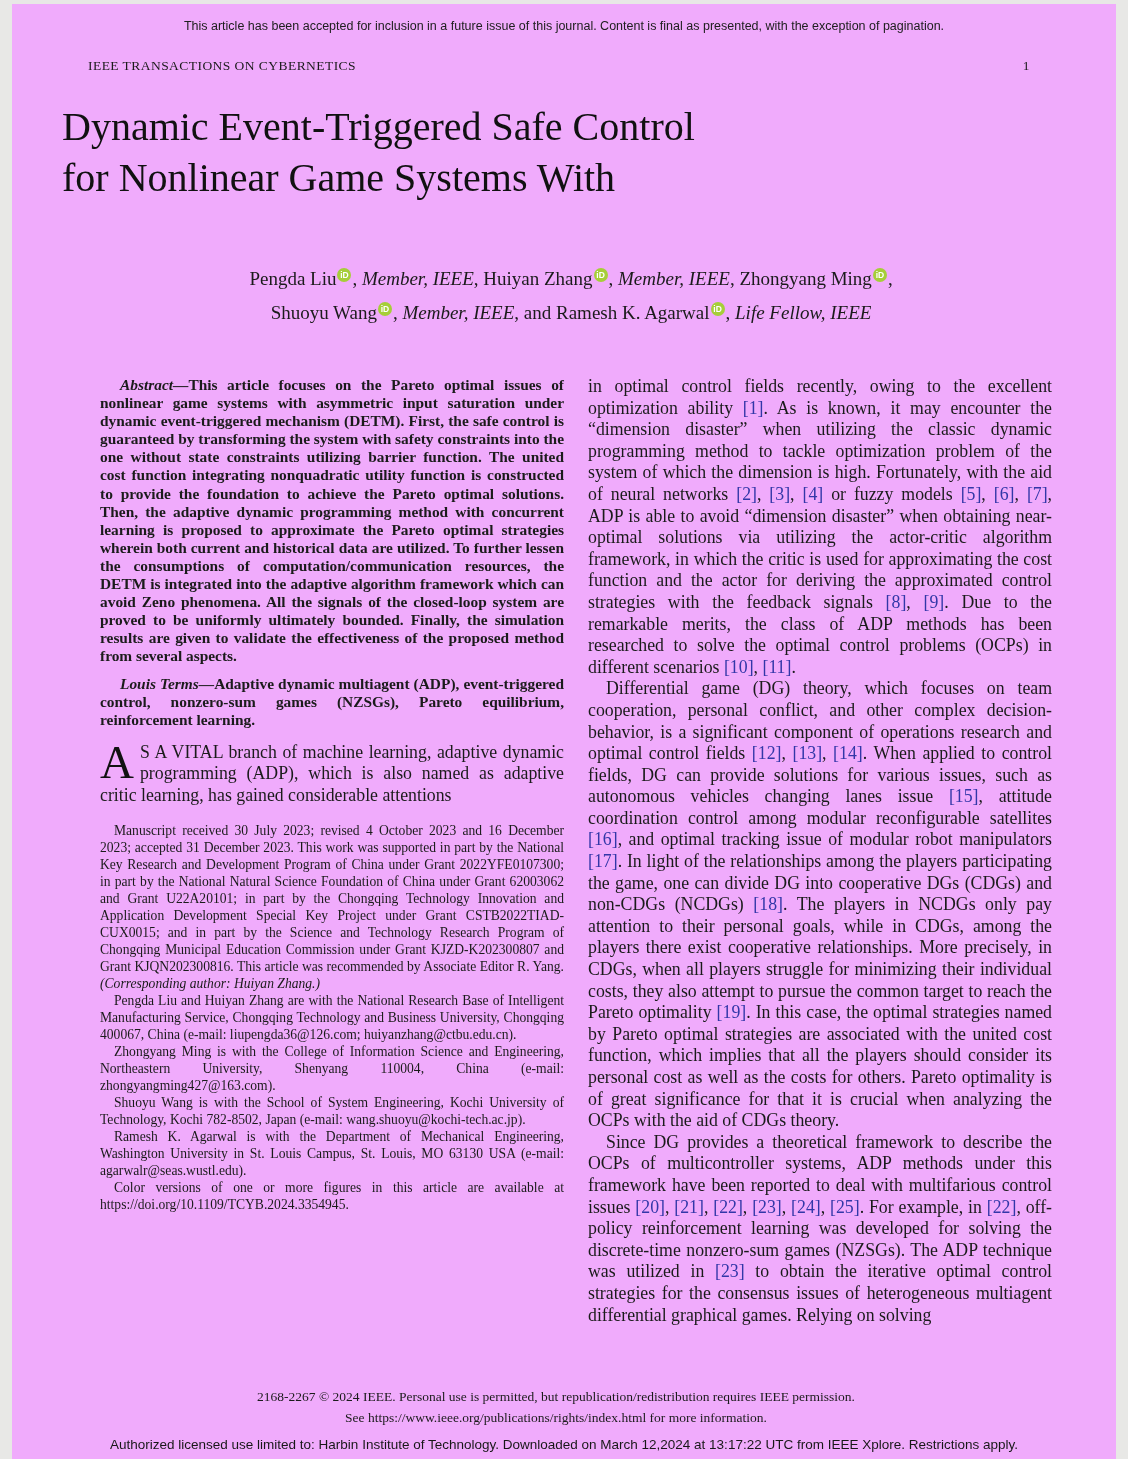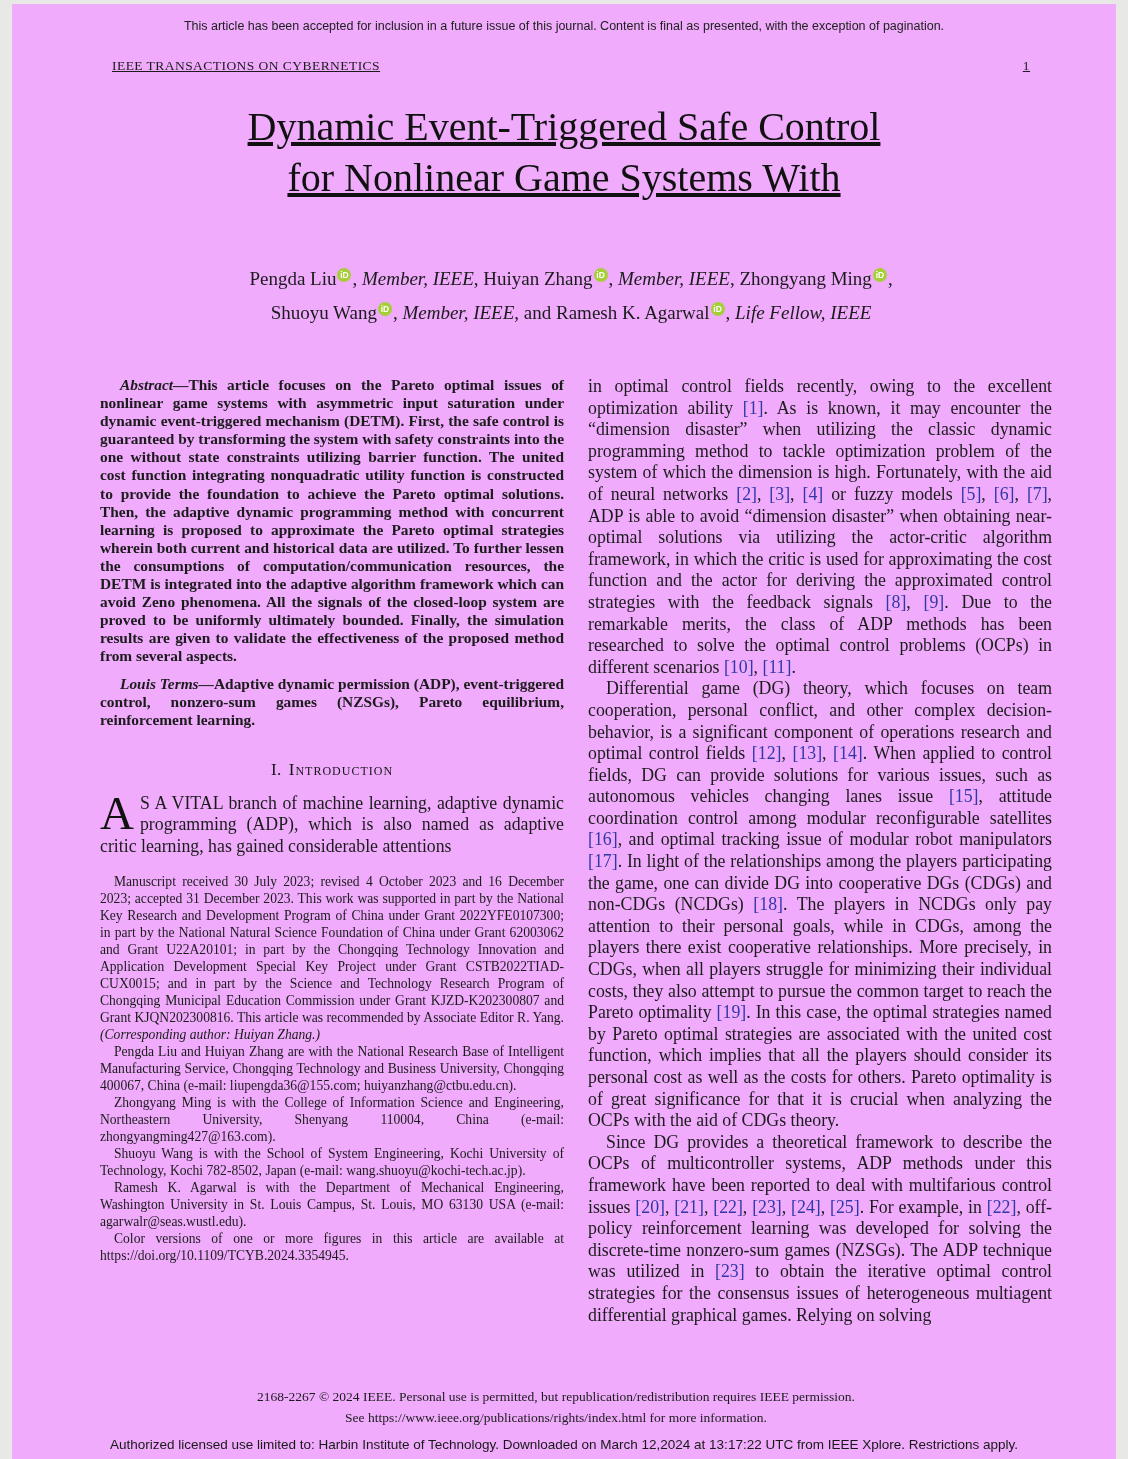--- a/index.html
+++ b/index.html
@@ -21,9 +21,9 @@
     font-size: 12.5px; color: #202020;
   }
   .runhead {
-    position: absolute; top: 54px; left: 100px; right: 86px;
+    position: absolute; top: 54px; left: 76px; right: 86px;
     display: flex; justify-content: space-between; align-items: baseline;
-    font-size: 13.5px; letter-spacing: 0.45px; text-decoration: underline;
+    font-size: 13.5px; letter-spacing: 0.45px;
   }
   .title-block {
     position: absolute; top: 97px; left: 50px; right: 50px;

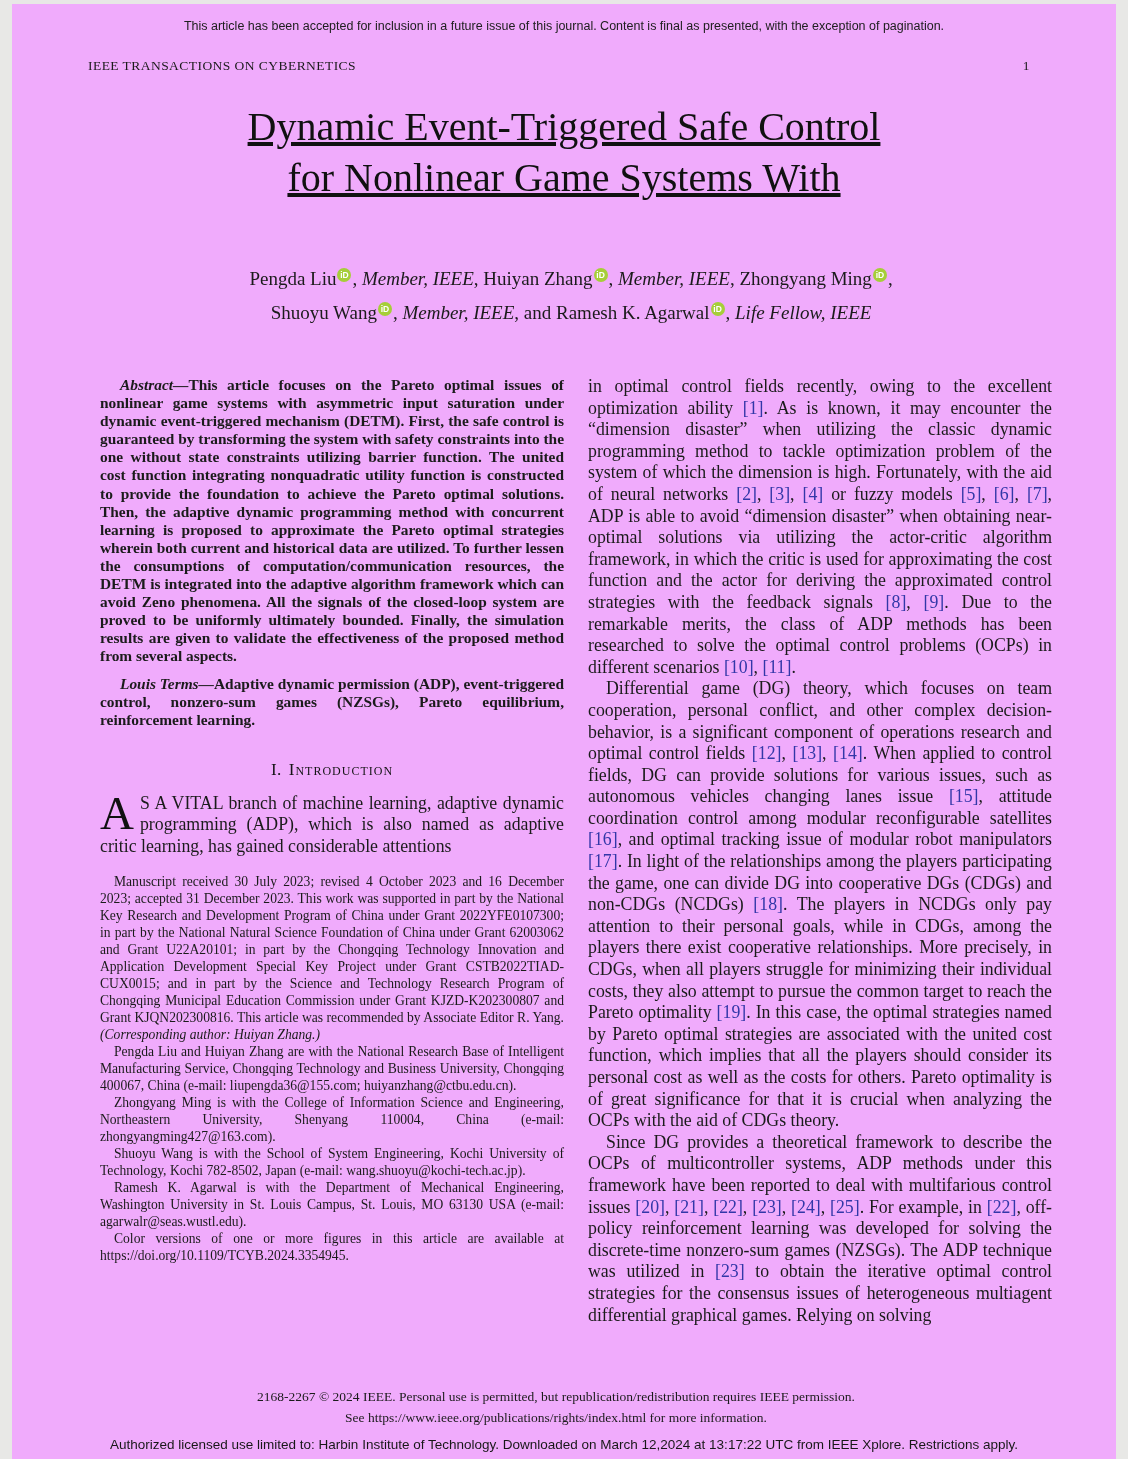--- a/index.html
+++ b/index.html
@@ -27,8 +27,7 @@
   }
   .title-block {
     position: absolute; top: 97px; left: 50px; right: 50px;
-    text-align: center;
-    font-size: 40px; line-height: 51px; color: #111; text-decoration: underline;
+    font-size: 40px; line-height: 51px; color: #111;
   }
   .authors-block {
     position: absolute; top: 258px; left: 0; right: 0;

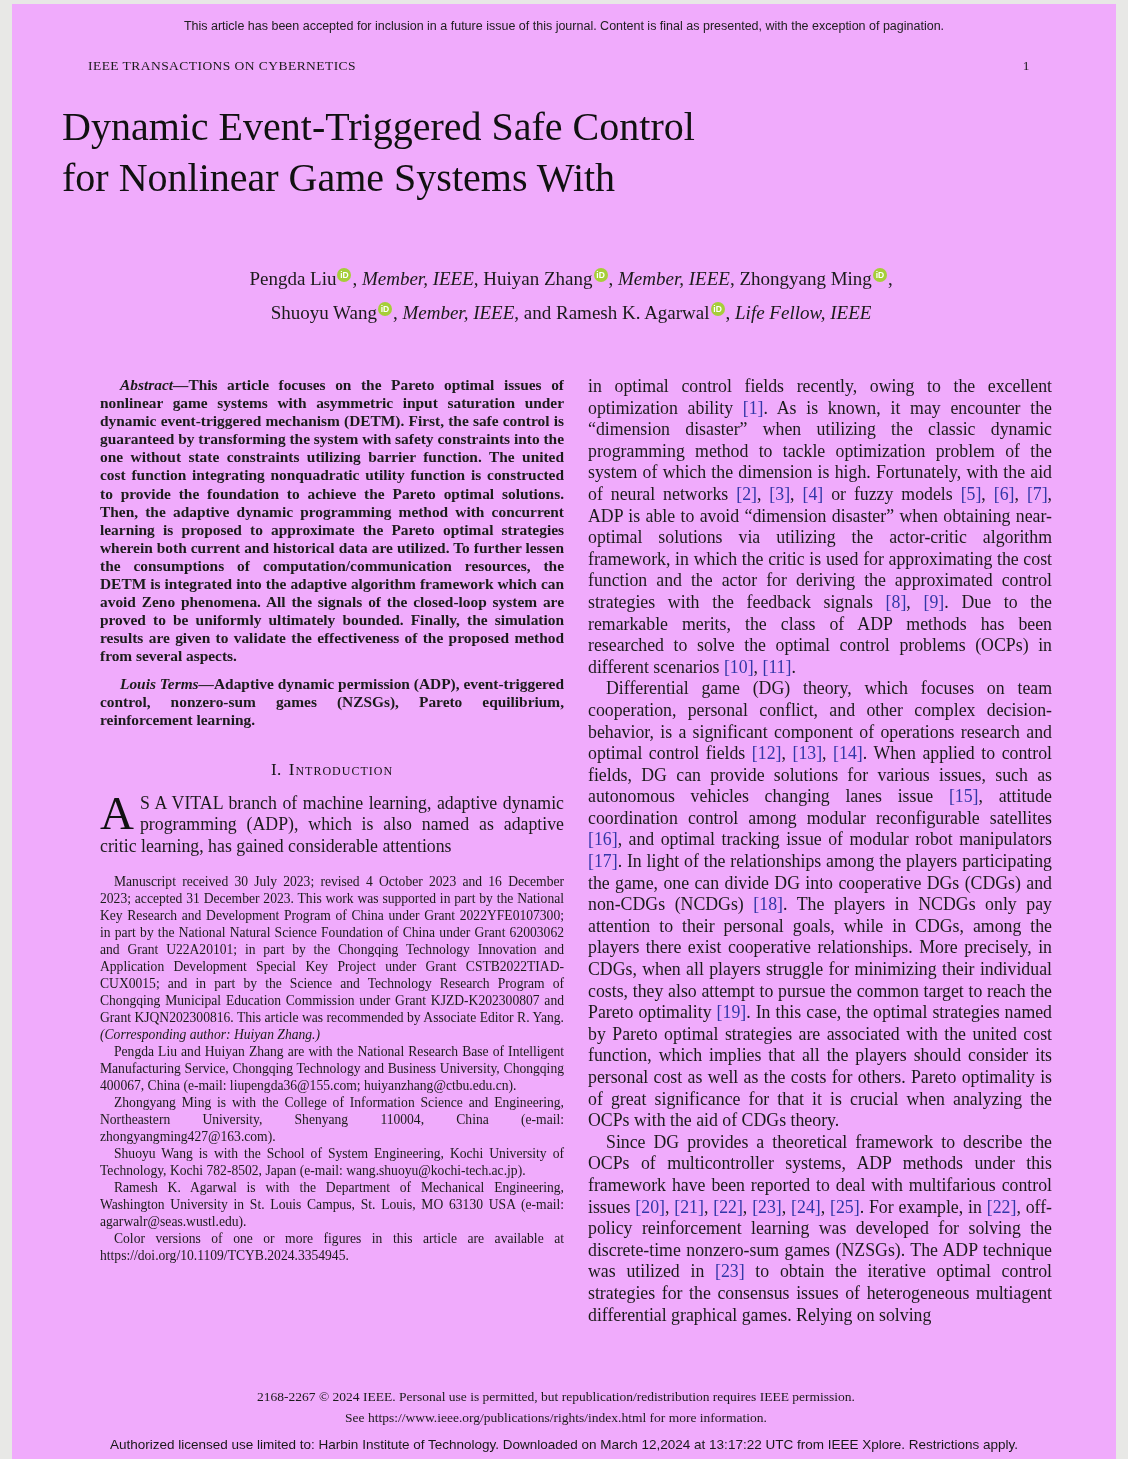--- a/index.html
+++ b/index.html
@@ -127,7 +127,7 @@
     <div class="col">
       <p class="abs-par"><span class="lead">Abstract—</span><span>This article focuses on the Pareto optimal issues of nonlinear game systems with asymmetric input saturation under dynamic event-triggered mechanism (DETM). First, the safe control is guaranteed by transforming the system with safety constraints into the one without state constraints utilizing barrier function. The united cost function integrating nonquadratic utility function is constructed to provide the foundation to achieve the Pareto optimal solutions. Then, the adaptive dynamic programming method with concurrent learning is proposed to approximate the Pareto optimal strategies wherein both current and historical data are utilized. To further lessen the consumptions of computation/communication resources, the DETM is integrated into the adaptive algorithm framework which can avoid Zeno phenomena. All the signals of the closed-loop system are proved to be uniformly ultimately bounded. Finally, the simulation results are given to validate the effectiveness of the proposed method from several aspects.</span></p>
 
-      <p class="abs-par index-par"><span class="lead">Louis Terms—</span><span>Adaptive dynamic permission (ADP), event-triggered control, nonzero-sum games (NZSGs), Pareto equilibrium, reinforcement learning.</span></p>
+      <p class="abs-par index-par"><span class="lead">Louis Terms—</span><span>Adaptive dynamic multiagent (ADP), event-triggered control, nonzero-sum games (NZSGs), Pareto equilibrium, reinforcement learning.</span></p>
 
       <div class="section-heading">
         <span>I.</span><span class="sc">Introduction</span>

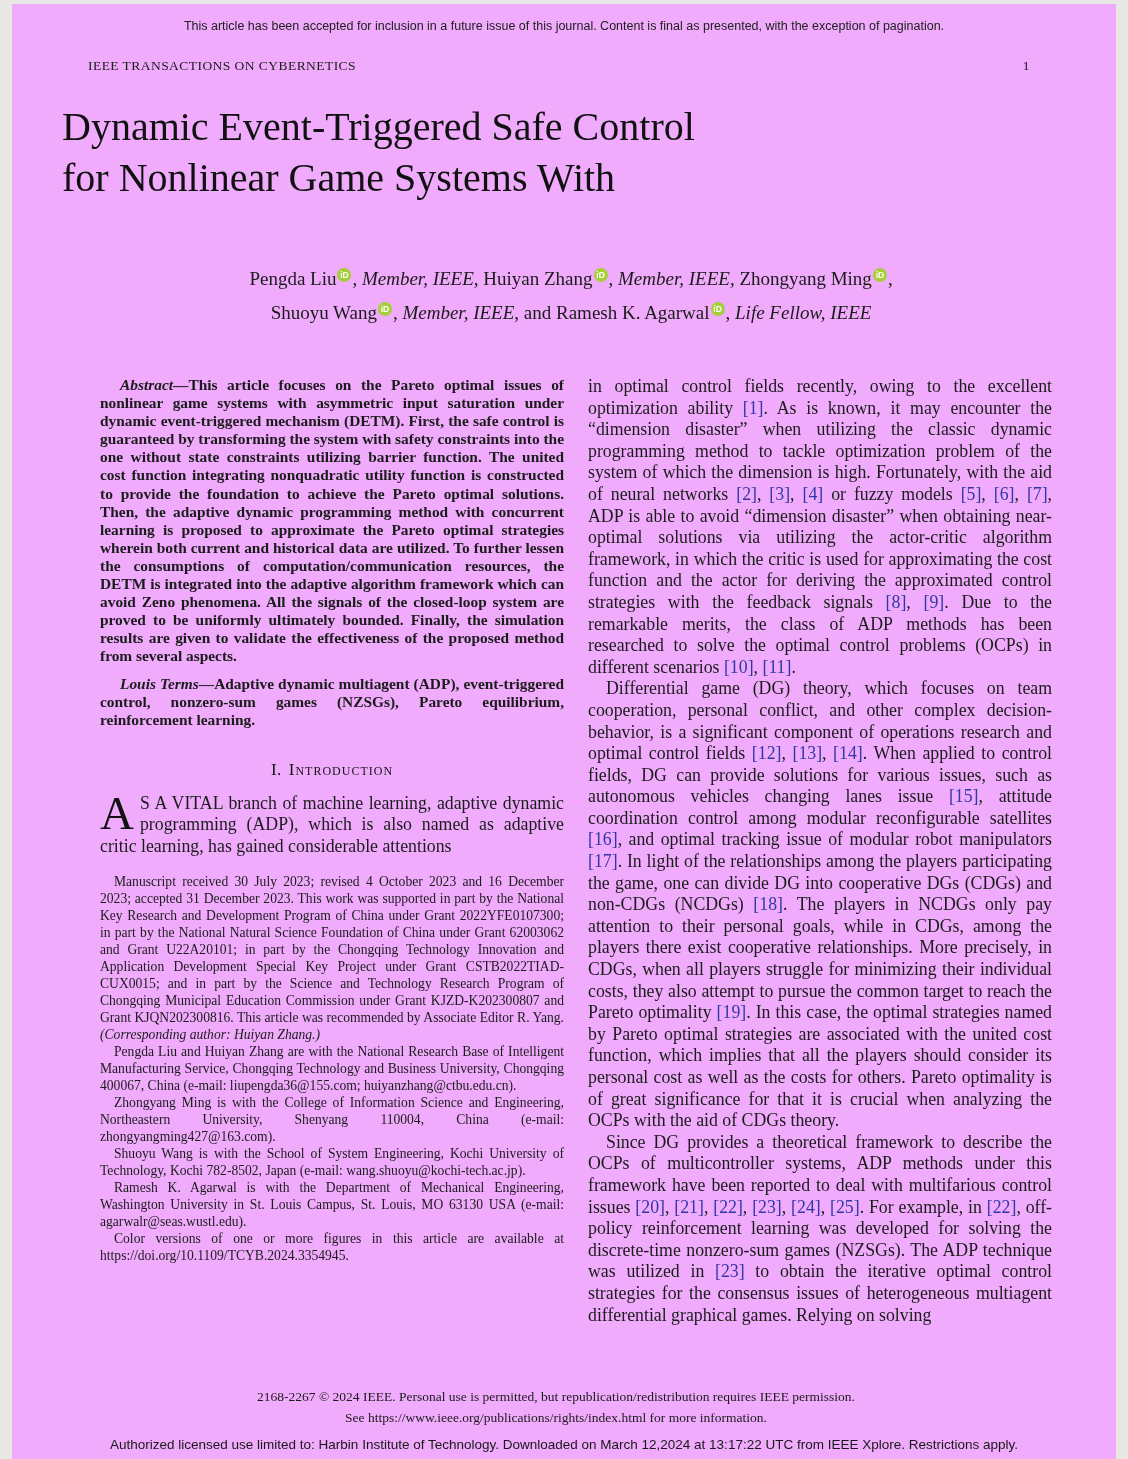--- a/index.html
+++ b/index.html
@@ -129,9 +129,6 @@
 
       <p class="abs-par index-par"><span class="lead">Louis Terms—</span><span>Adaptive dynamic multiagent (ADP), event-triggered control, nonzero-sum games (NZSGs), Pareto equilibrium, reinforcement learning.</span></p>
 
-      <div class="section-heading">
-        <span>I.</span><span class="sc">Introduction</span>
-      </div>
 
       <p class="intro-par"><span class="dropcap">A</span><span>S A VITAL branch of machine learning, adaptive dynamic programming (ADP), which is also named as adaptive critic learning, has gained considerable attentions</span></p>
 

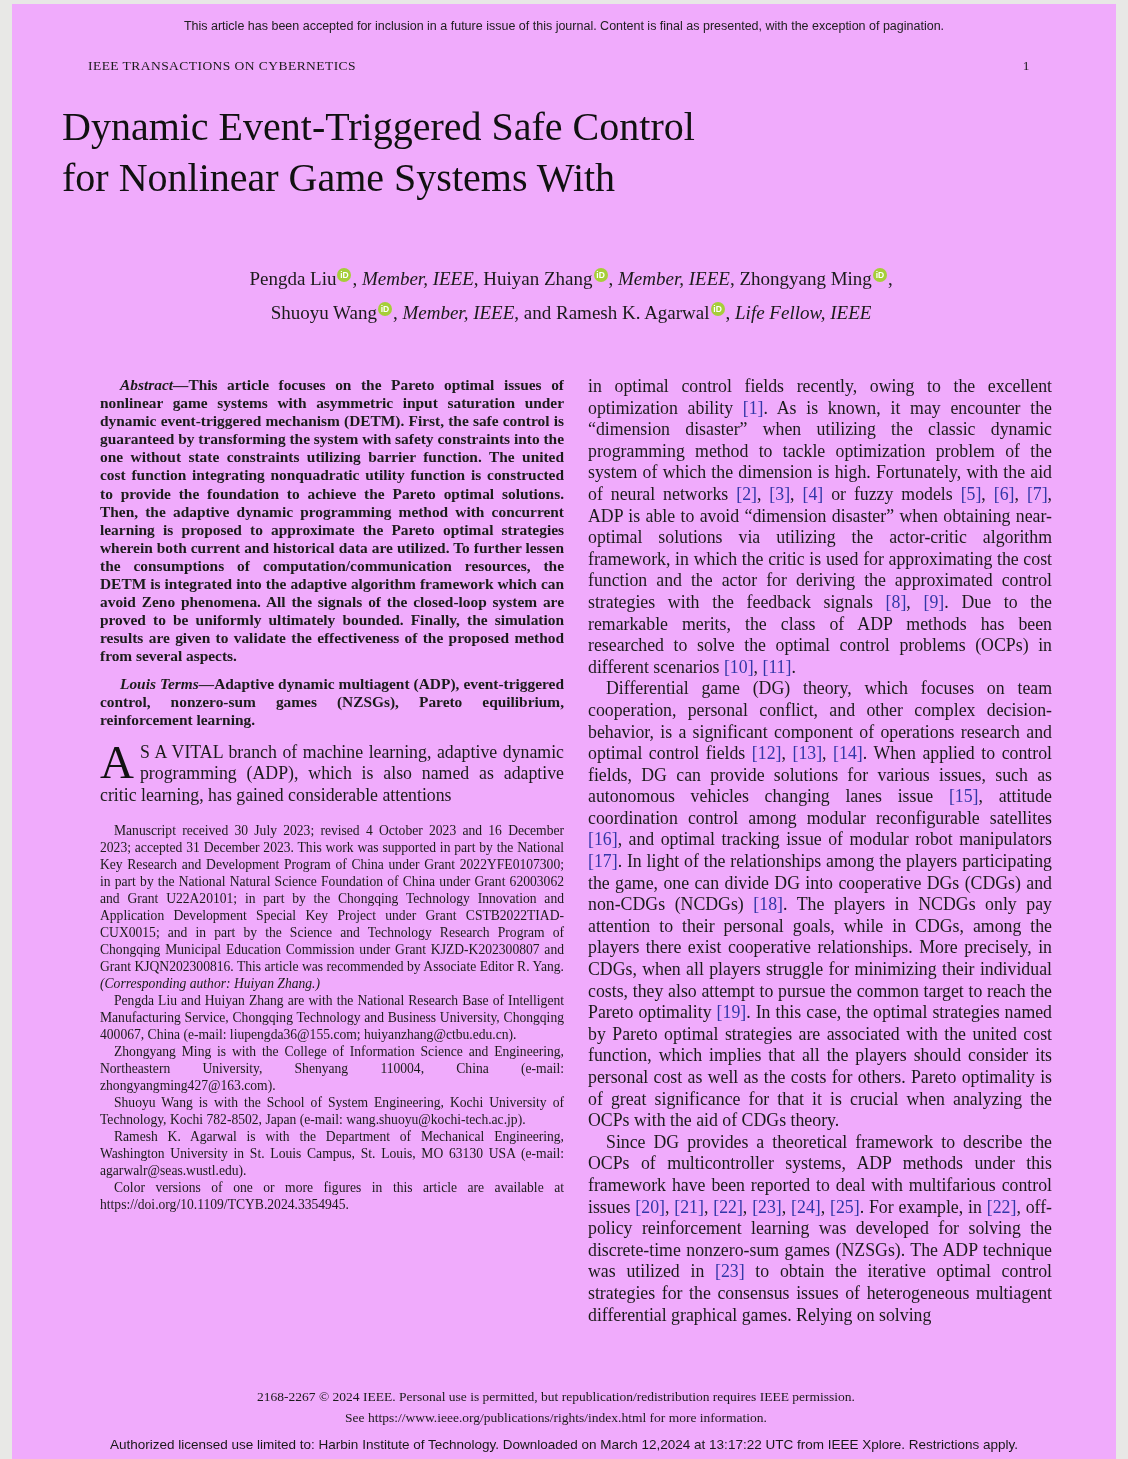--- a/index.html
+++ b/index.html
@@ -134,7 +134,7 @@
 
       <div class="footnotes" id="footnotes">
           <p>Manuscript received 30 July 2023; revised 4 October 2023 and 16 December 2023; accepted 31 December 2023. This work was supported in part by the National Key Research and Development Program of China under Grant 2022YFE0107300; in part by the National Natural Science Foundation of China under Grant 62003062 and Grant U22A20101; in part by the Chongqing Technology Innovation and Application Development Special Key Project under Grant CSTB2022TIAD-CUX0015; and in part by the Science and Technology Research Program of Chongqing Municipal Education Commission under Grant KJZD-K202300807 and Grant KJQN202300816. This article was recommended by Associate Editor R. Yang. <span class="it">(Corresponding author: Huiyan Zhang.)</span></p>
-          <p>Pengda Liu and Huiyan Zhang are with the National Research Base of Intelligent Manufacturing Service, Chongqing Technology and Business University, Chongqing 400067, China (e-mail: liupengda36@155.com; huiyanzhang@ctbu.edu.cn).</p>
+          <p>Pengda Liu and Huiyan Zhang are with the National Research Base of Intelligent Manufacturing Service, Chongqing Technology and Business University, Chongqing 400067, China (e-mail: liupengda36@126.com; huiyanzhang@ctbu.edu.cn).</p>
           <p>Zhongyang Ming is with the College of Information Science and Engineering, Northeastern University, Shenyang 110004, China (e-mail: zhongyangming427@163.com).</p>
           <p>Shuoyu Wang is with the School of System Engineering, Kochi University of Technology, Kochi 782-8502, Japan (e-mail: wang.shuoyu@kochi-tech.ac.jp).</p>
           <p>Ramesh K. Agarwal is with the Department of Mechanical Engineering, Washington University in St. Louis Campus, St. Louis, MO 63130 USA (e-mail: agarwalr@seas.wustl.edu).</p>

